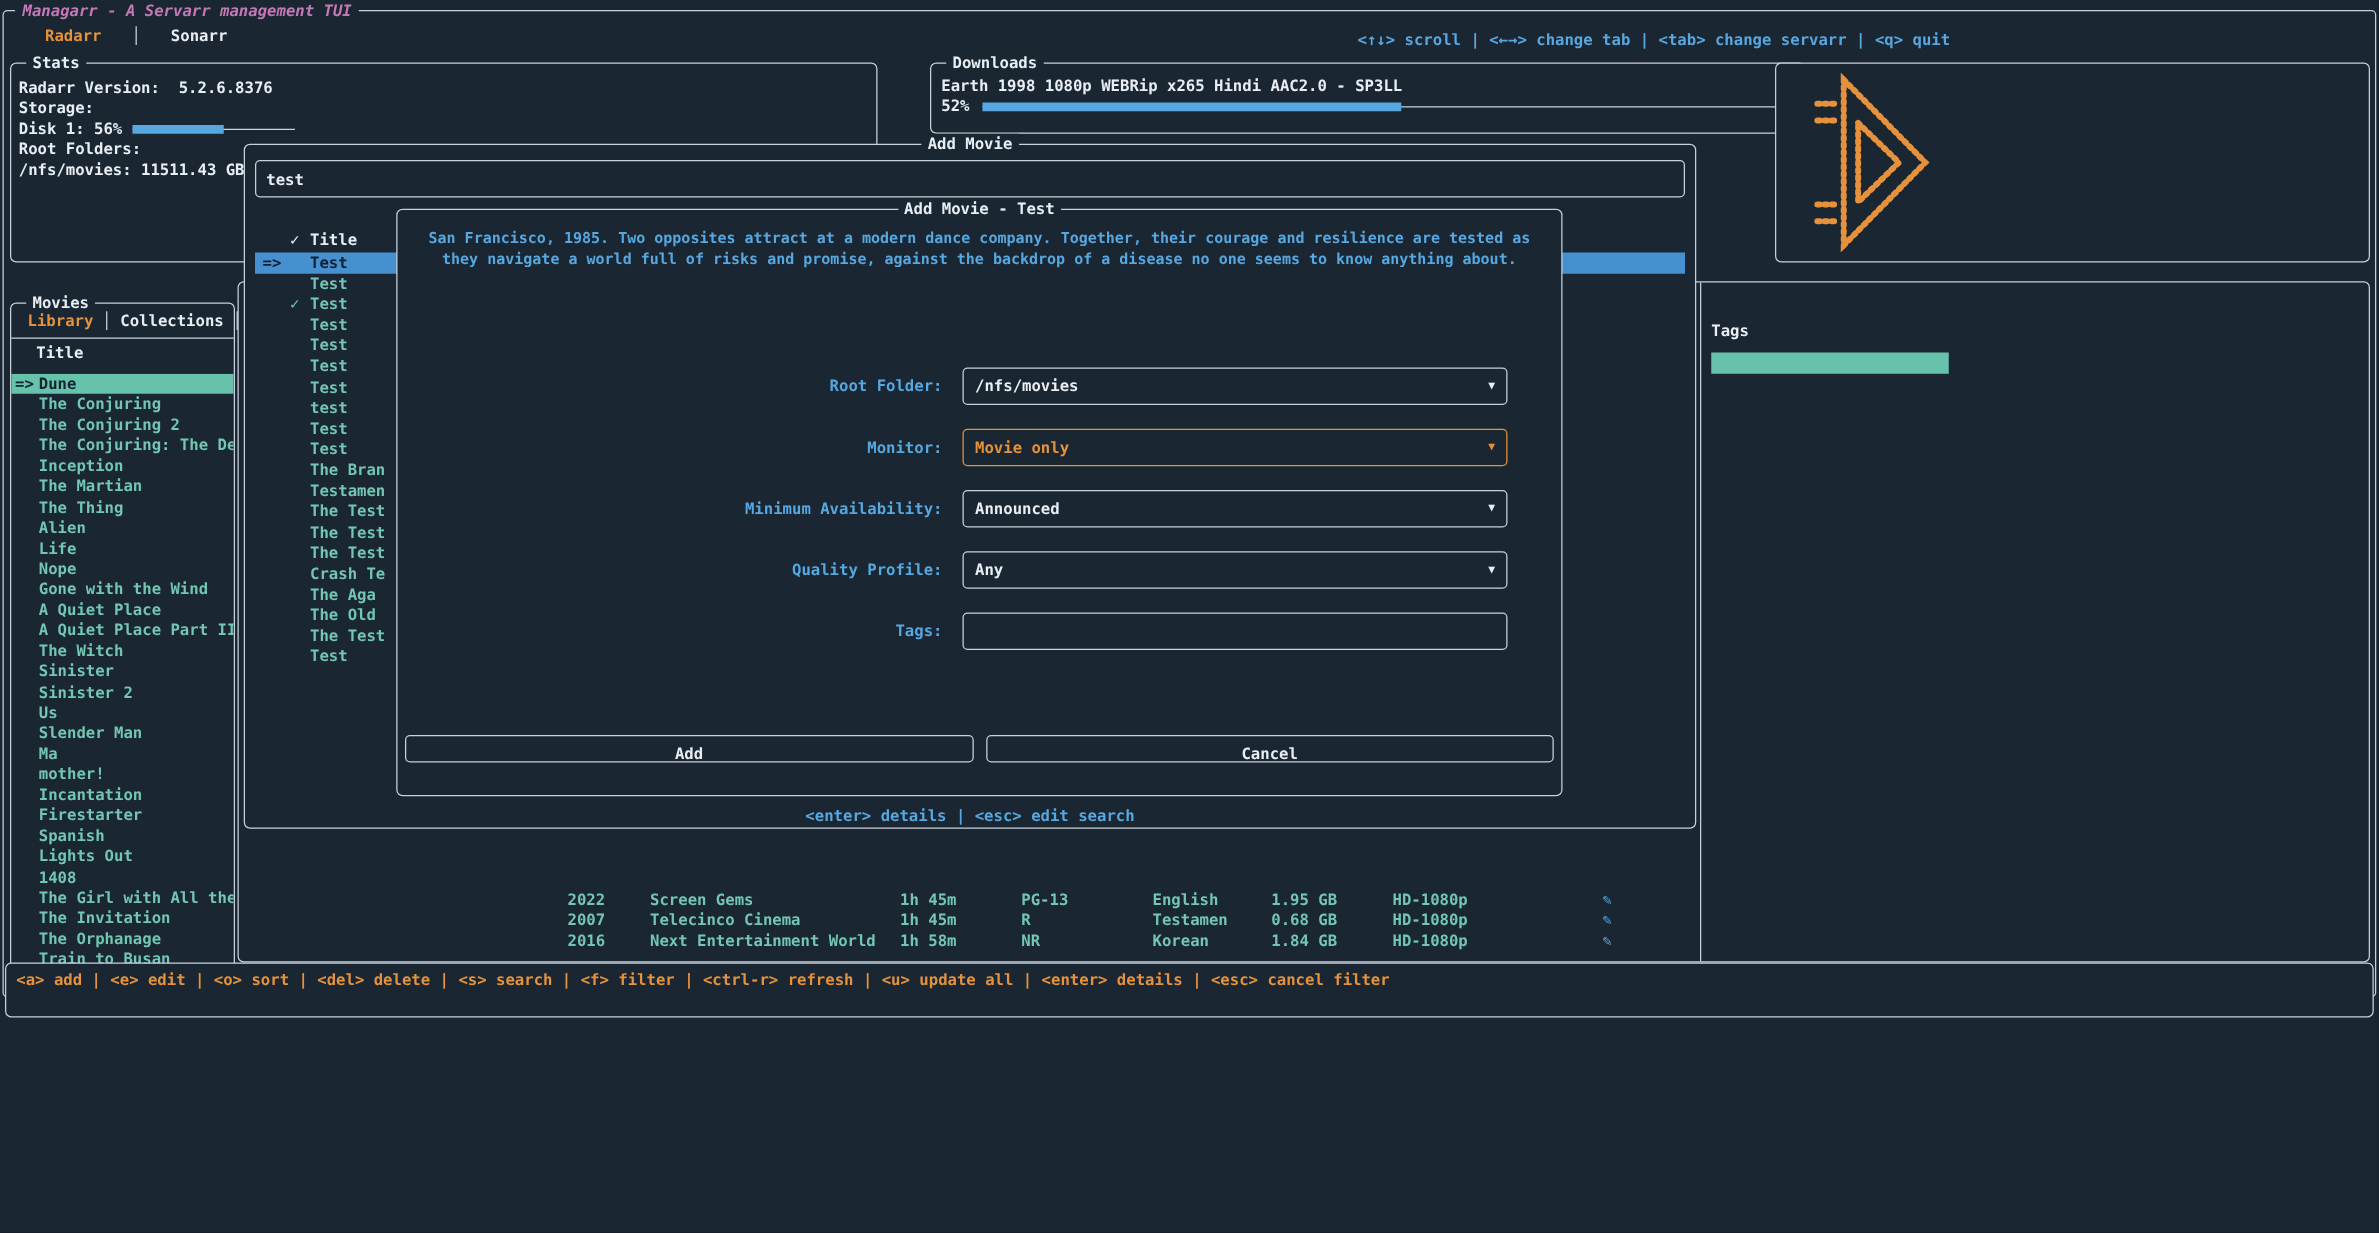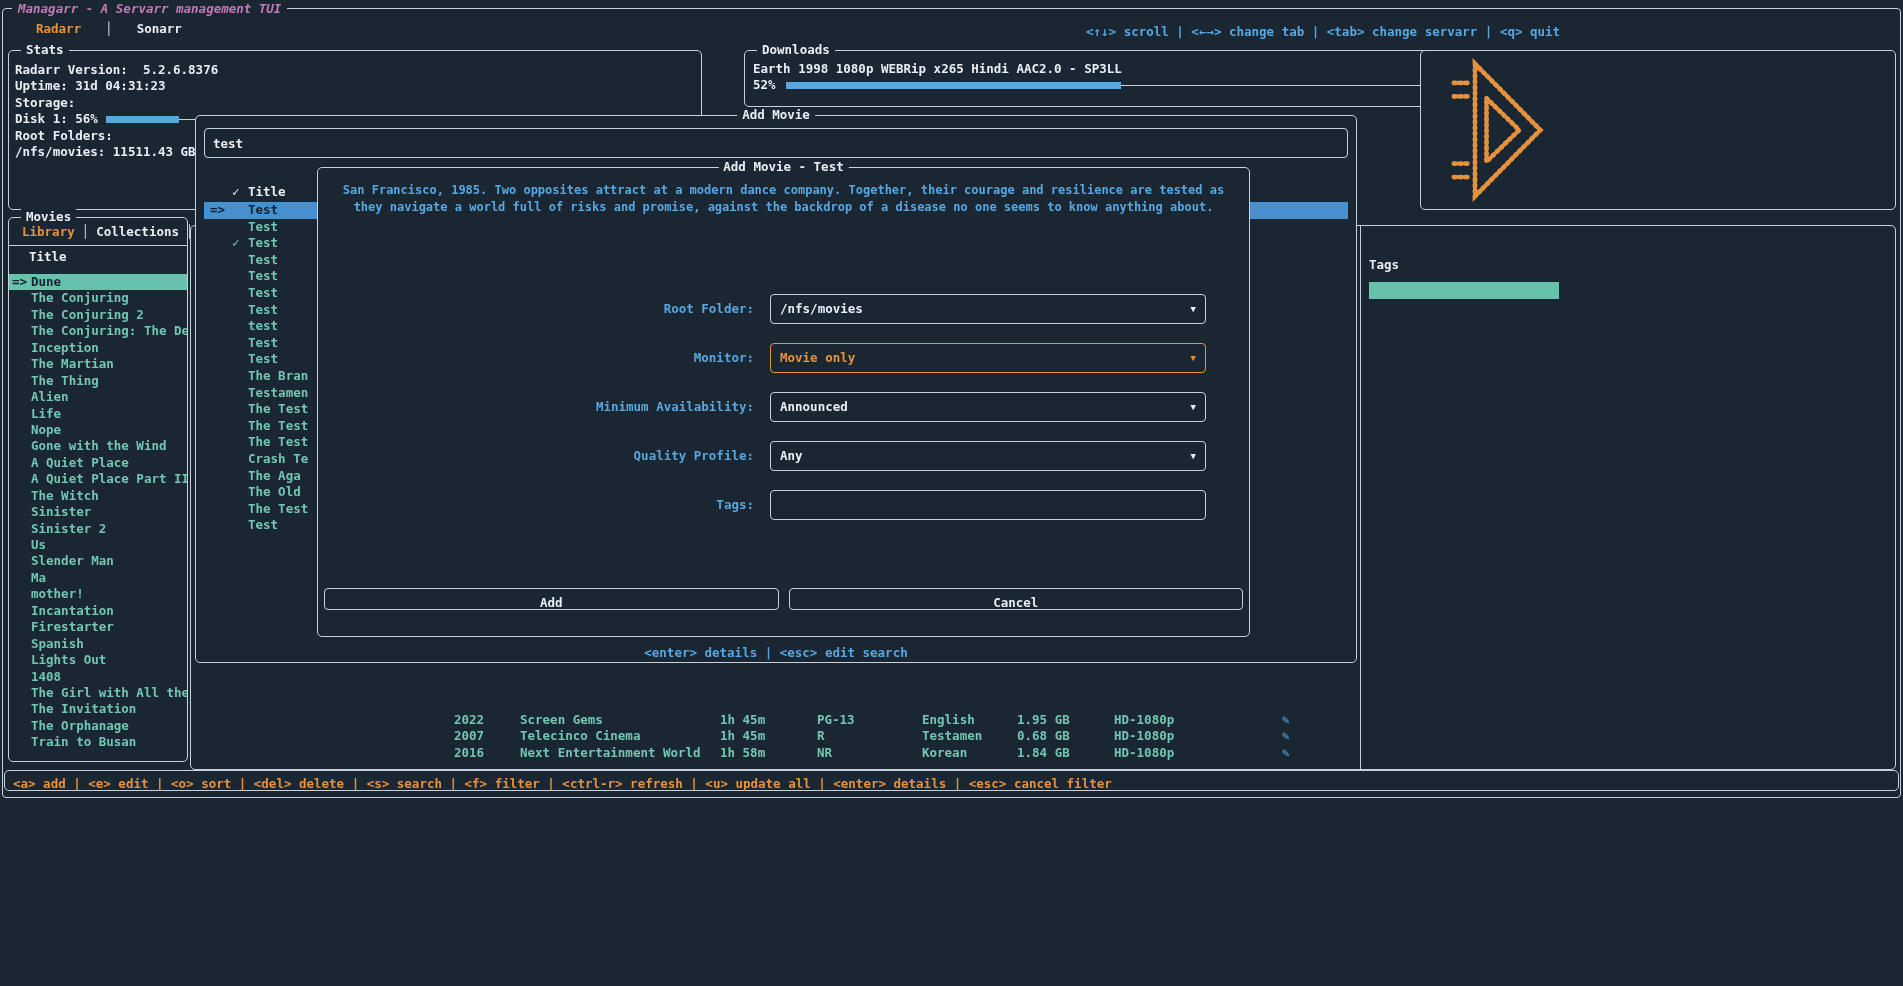--- a/index.html
+++ b/index.html
@@ -110,7 +110,6 @@
     <span class="box-title">Stats</span>
     <div class="stats-body">
       <div class="trow">Radarr Version:  5.2.6.8376</div>
-      <div class="trow">Uptime: 31d 04:31:23</div>
       <div class="trow">Storage:</div>
       <div class="trow">
         <span>Disk 1: 56%</span>

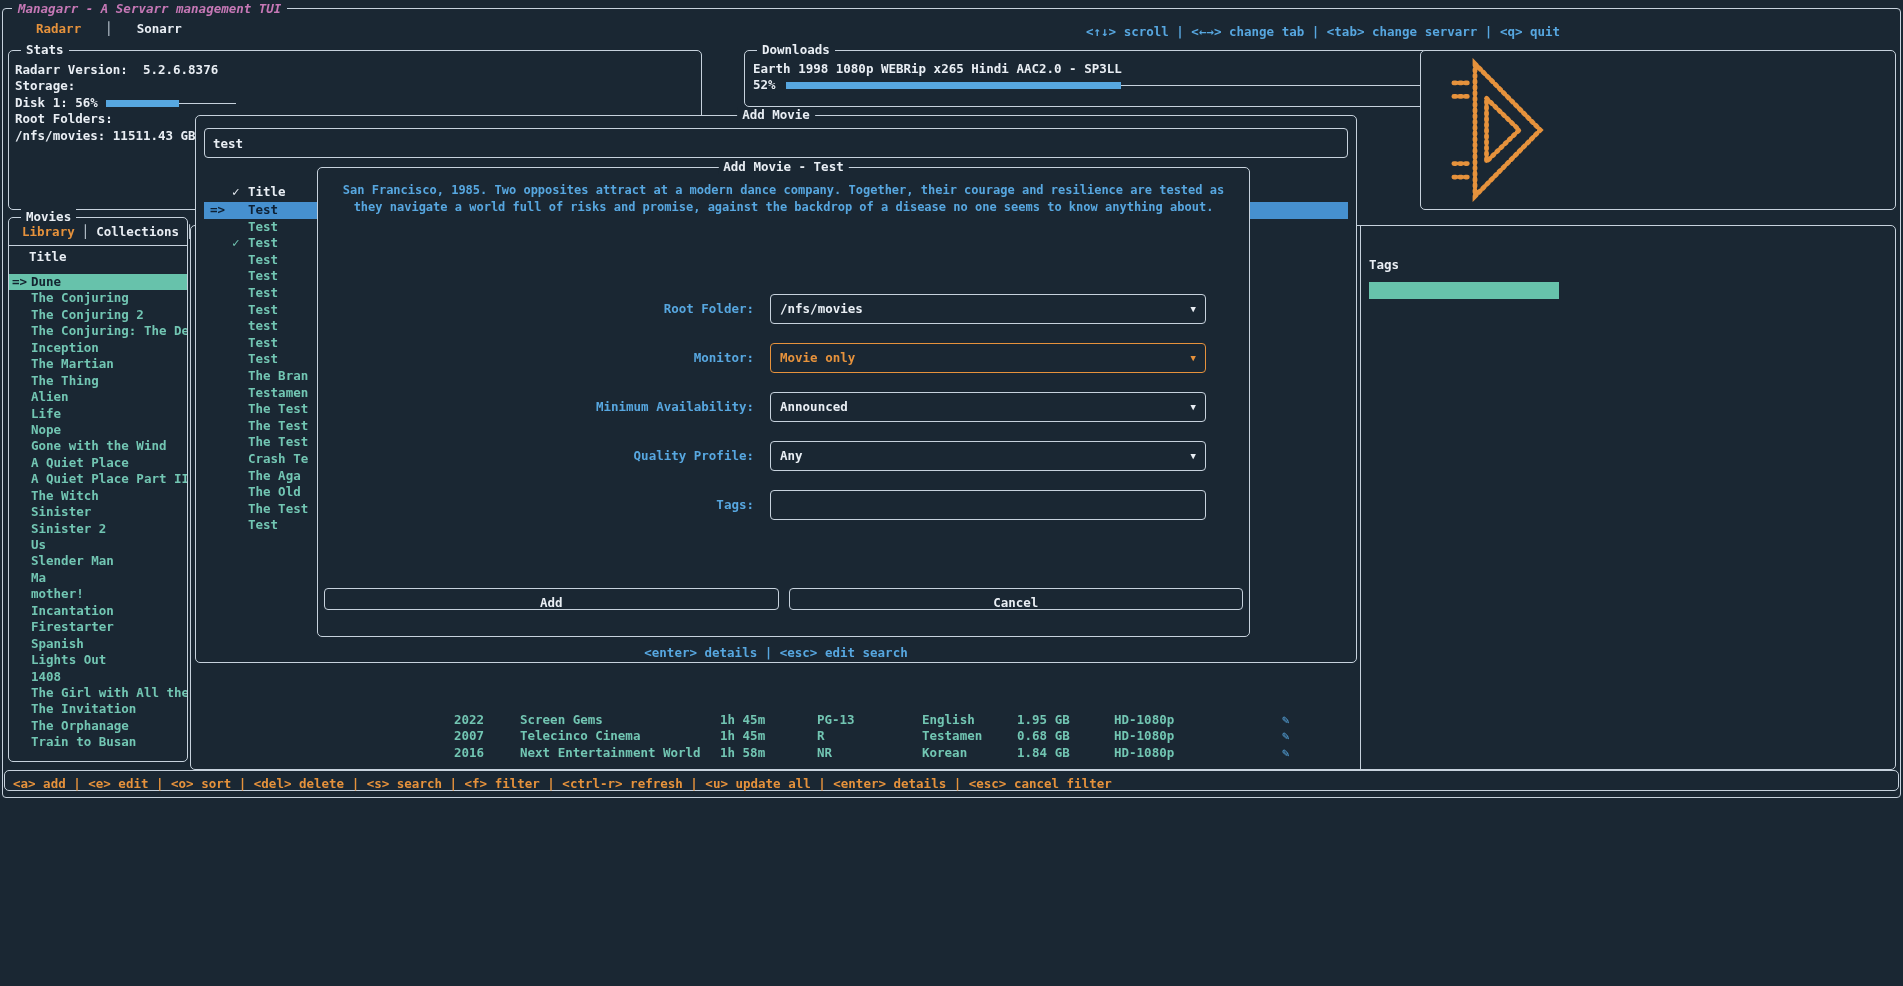--- a/index.html
+++ b/index.html
@@ -38,7 +38,7 @@
   #logo-box svg{position:absolute;left:24px;top:7px;color:var(--orange);}
 
   
-  #movies-box{left:8px;top:217px;width:180px;height:545px;}
+  #movies-box{left:8px;top:242px;width:180px;height:545px;}
   .mp-tabs{position:absolute;left:6px;top:5px;height:17px;display:flex;align-items:center;}
   .mp-tabs .ptab .lbl{margin:0 7px;color:var(--white);}
   .mp-tabs .ptab.active .lbl{color:var(--orange);}

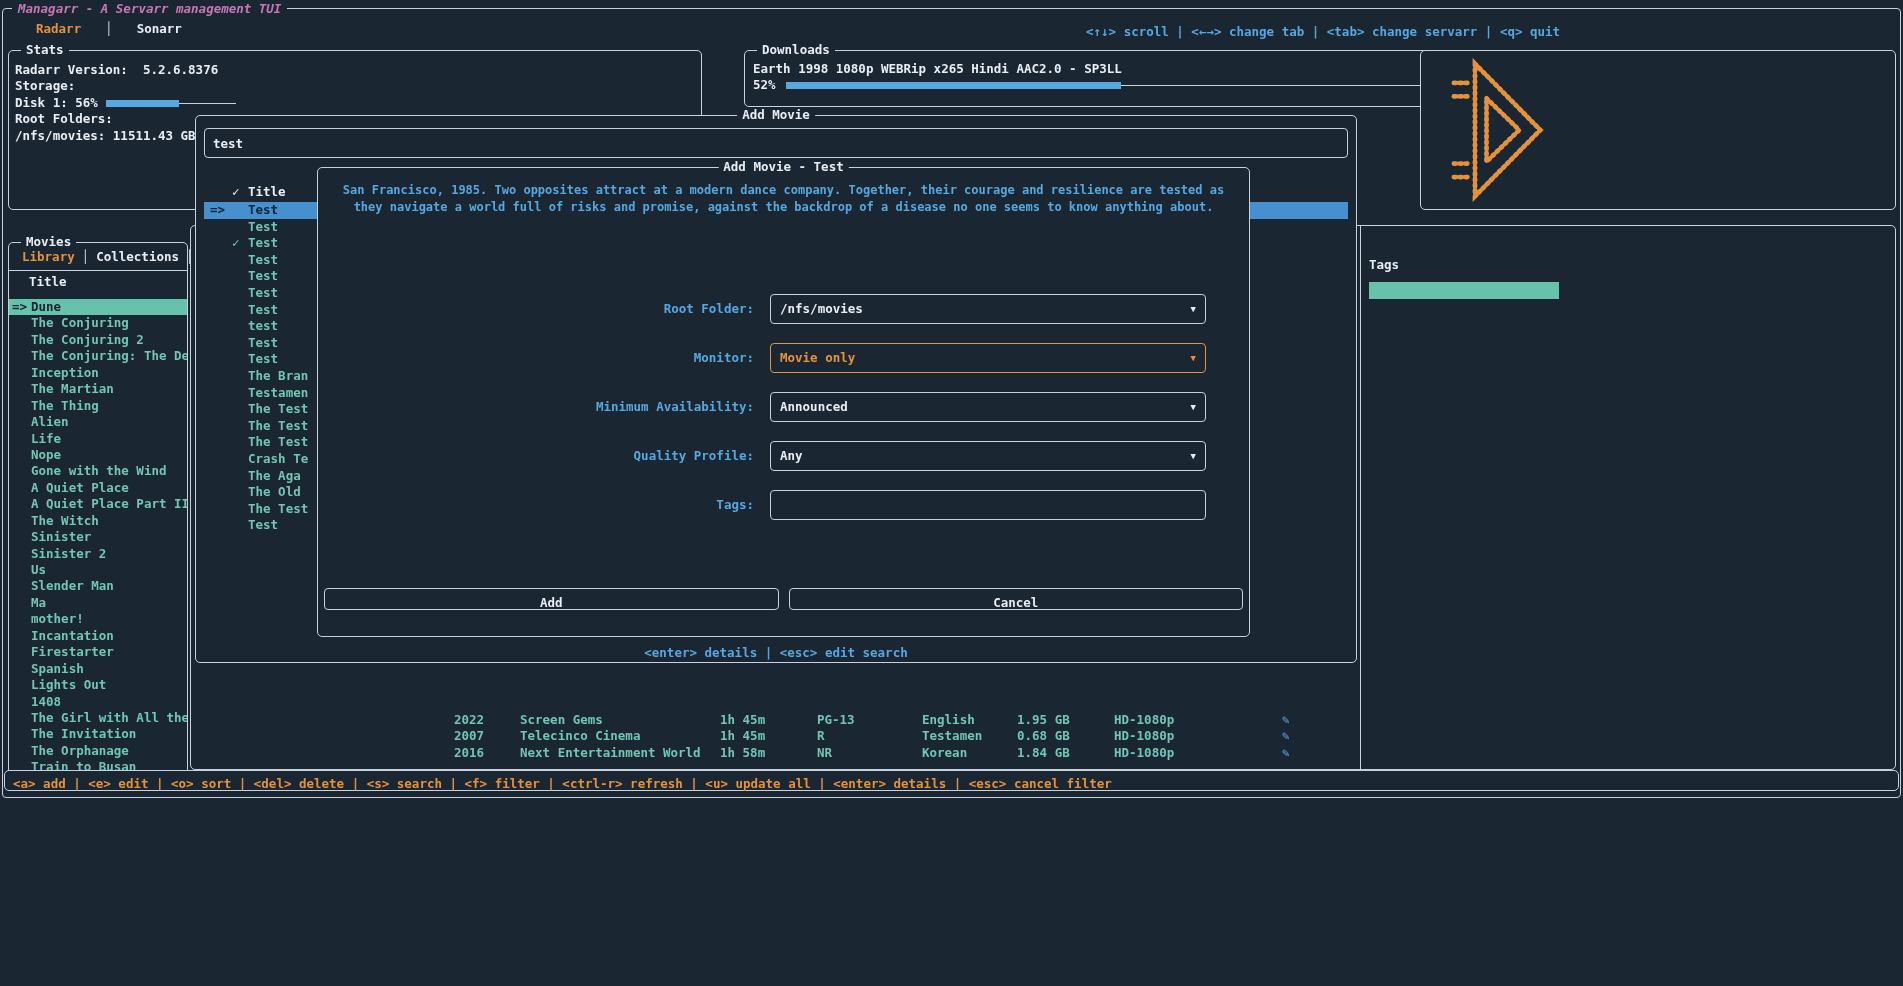--- a/index.html
+++ b/index.html
@@ -62,7 +62,7 @@
   .c-language{left:730px;} .c-size{left:825px;} .c-quality{left:922px;} .c-mon{left:1090px;color:var(--blue);}
 
   
-  #footer-box{left:4px;top:770px;width:1895px;height:21px;}
+  #footer-box{left:4px;top:770px;width:1895px;height:44px;}
   #footer-box .help{position:absolute;left:8px;top:0;line-height:25px;color:var(--orange);white-space:pre;}
 
   

